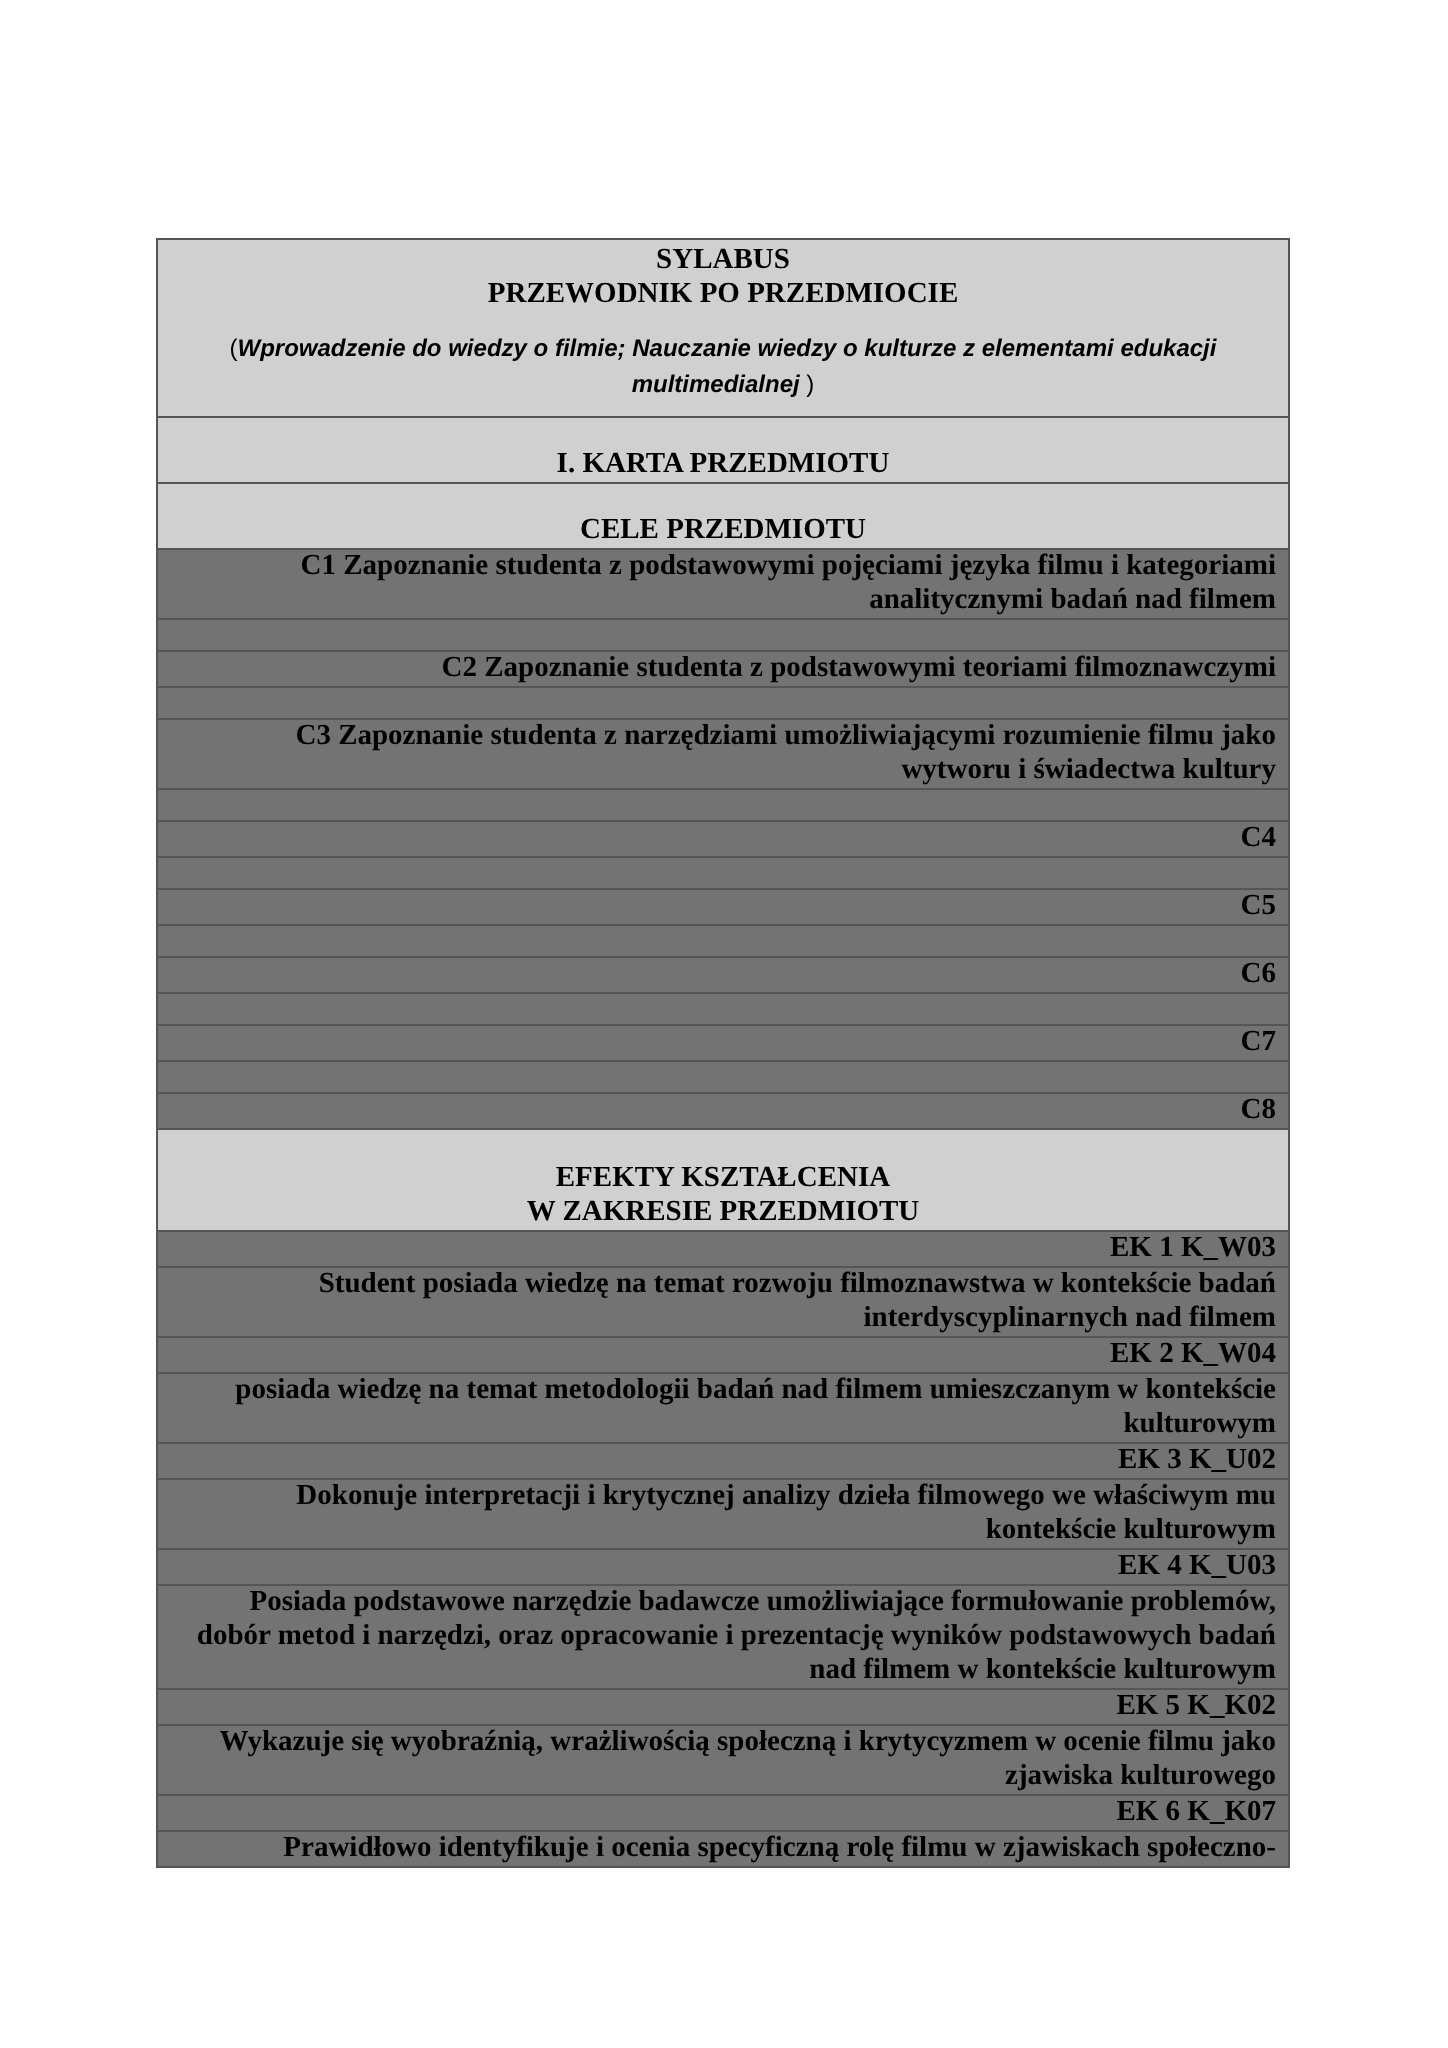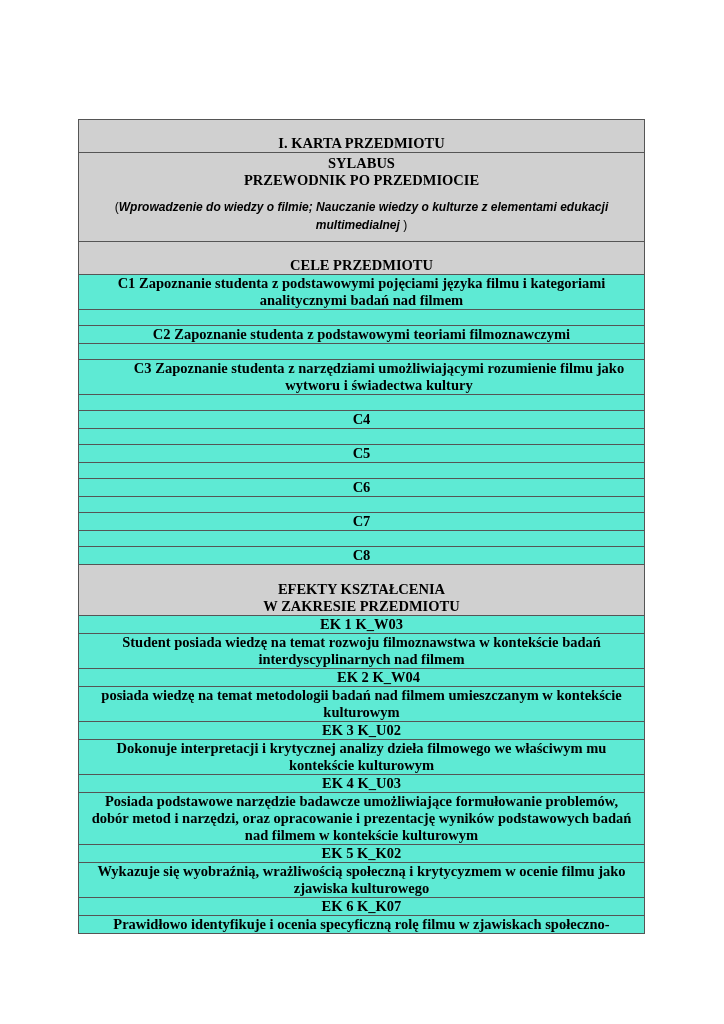--- a/index.html
+++ b/index.html
@@ -66,15 +66,15 @@
     <tbody>
 
       <tr>
-        <td class="gray" style="height:32px;">I. KARTA PRZEDMIOTU</td>
-      </tr>
-
-      <tr>
         <td class="gray" style="height:86px; vertical-align:top; padding-top:2px;">
           <span class="title-line">SYLABUS</span>
           <span class="title-line">PRZEWODNIK PO PRZEDMIOCIE</span>
           <span class="subtitle"><span>(</span><i>Wprowadzenie do wiedzy o filmie; Nauczanie wiedzy o kulturze z elementami edukacji multimedialnej</i><span> )</span></span>
         </td>
+      </tr>
+
+      <tr>
+        <td class="gray" style="height:32px;">I. KARTA PRZEDMIOTU</td>
       </tr>
 
       <tr>

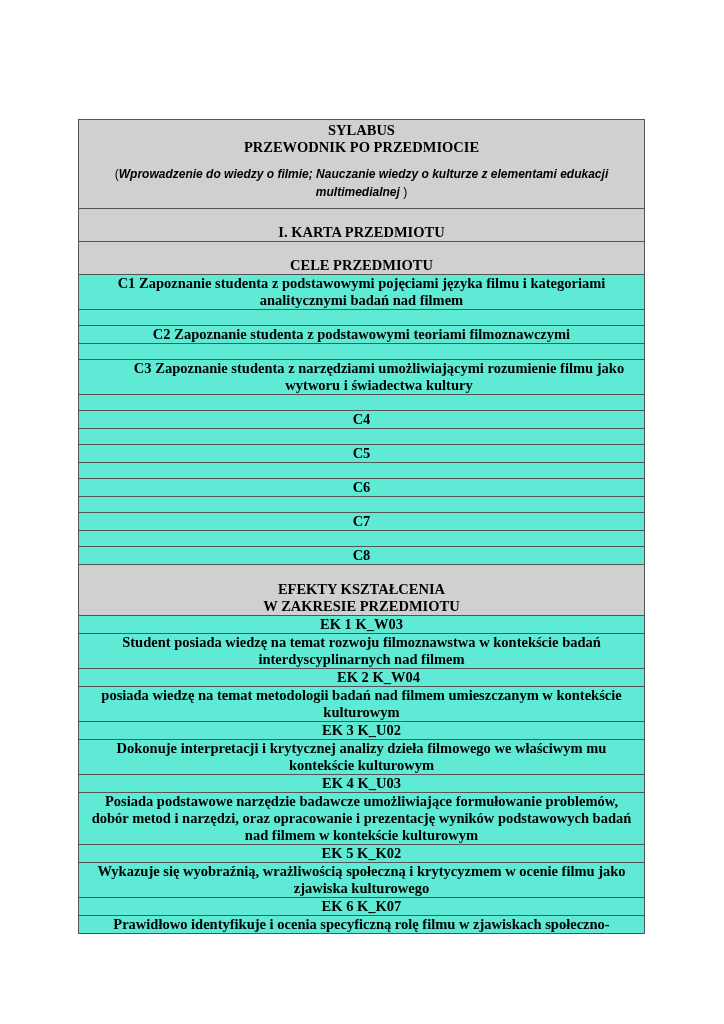--- a/index.html
+++ b/index.html
@@ -39,8 +39,8 @@
       text-align: center;
     }
     td.white {
-      background: #5eead4;
-      text-align: center;
+      background: #737373;
+      text-align: right;
     }
     td.spacer { height: 15px; }
     .title-line {

